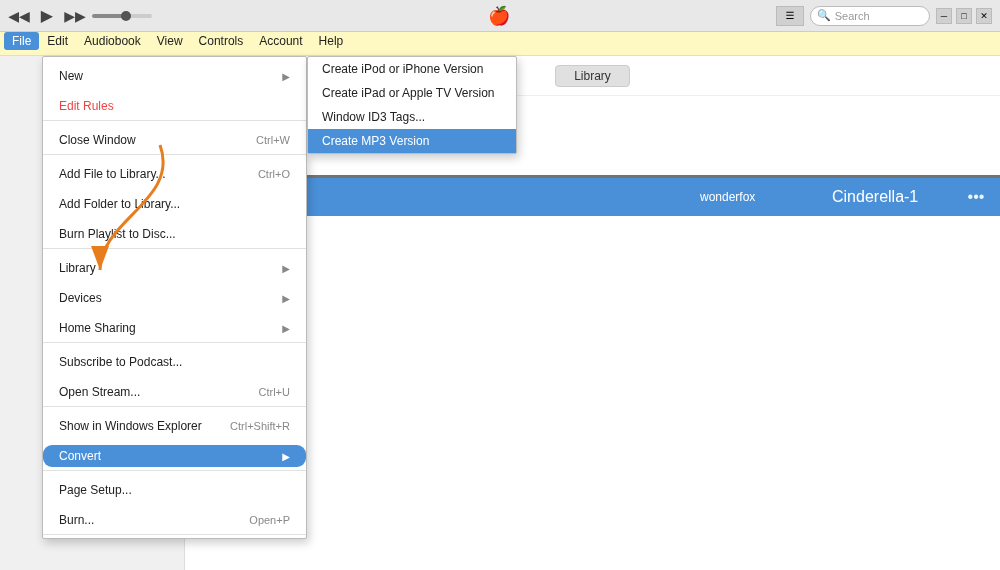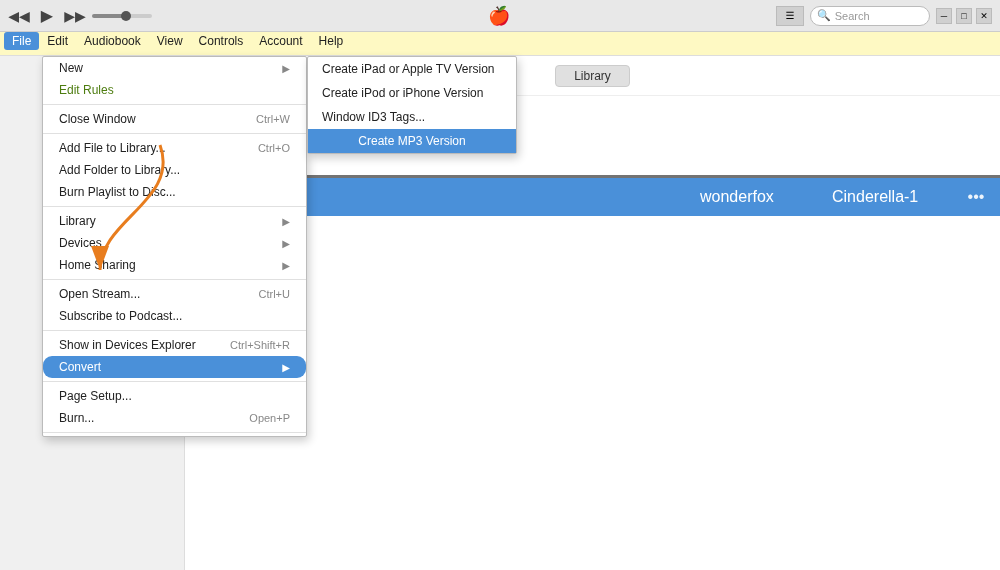--- a/index.html
+++ b/index.html
@@ -279,6 +279,7 @@
       align-items: center;
       justify-content: space-between;
       white-space: nowrap;
+      margin-top: 8px;
     }
     .menu-group-item.highlighted {
       background: #4a90d9;

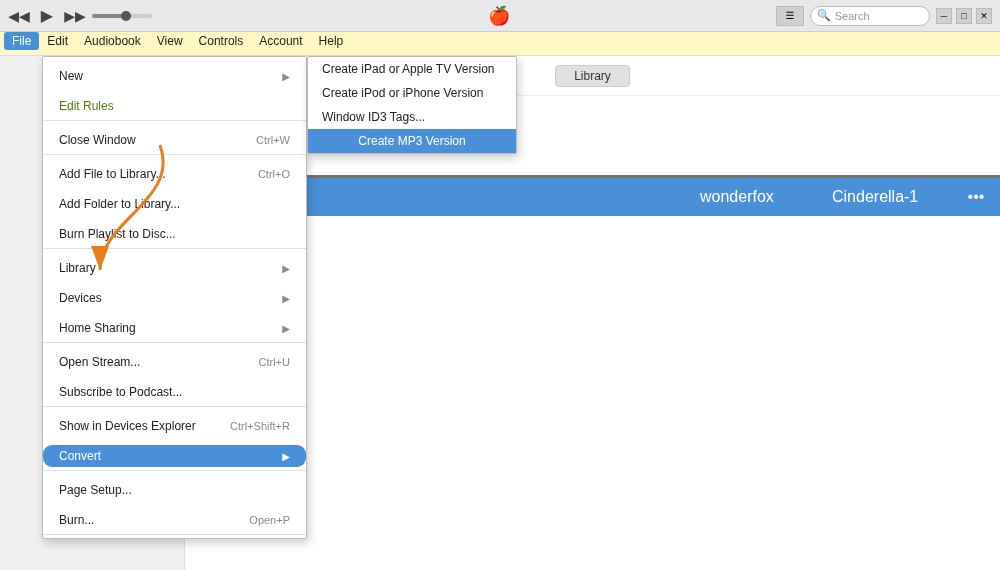--- a/index.html
+++ b/index.html
@@ -481,8 +481,8 @@
 </div>
 
 <div class="convert-submenu">
+  <div class="convert-menu-item">Create iPod or iPhone Version</div>
   <div class="convert-menu-item">Create iPad or Apple TV Version</div>
-  <div class="convert-menu-item">Create iPod or iPhone Version</div>
   <div class="convert-menu-item">Window ID3 Tags...</div>
   <div class="convert-menu-item highlighted">Create MP3 Version</div>
 </div>

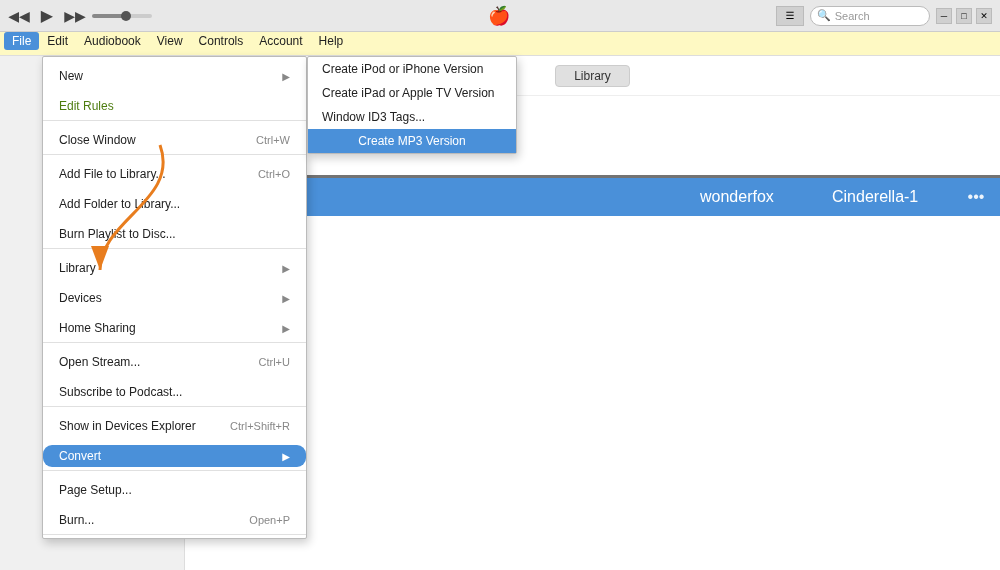--- a/index.html
+++ b/index.html
@@ -305,7 +305,7 @@
       color: white;
     }
     .menu-item-disabled {
-      color: #4d7c0f;
+      color: #ef4444;
       cursor: default;
     }
 

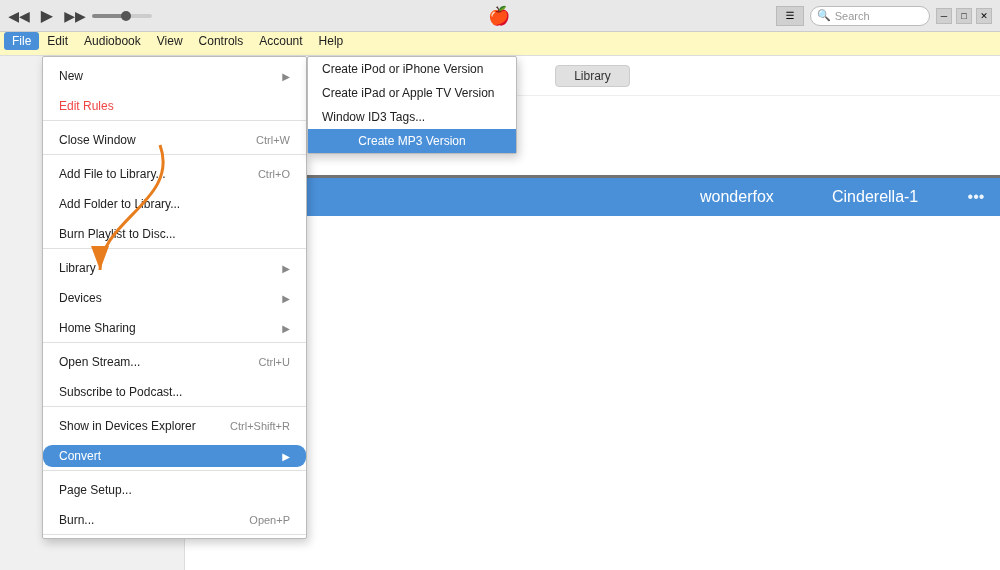--- a/index.html
+++ b/index.html
@@ -330,7 +330,6 @@
     .convert-menu-item.highlighted {
       background: #4a90d9;
       color: white;
-      text-align: center;
     }
 
     

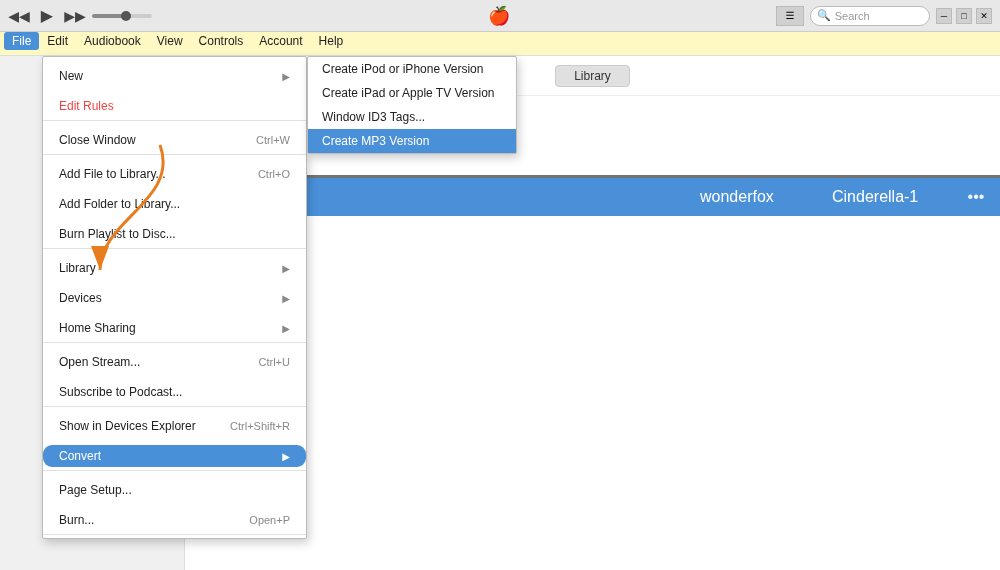--- a/index.html
+++ b/index.html
@@ -244,7 +244,7 @@
     }
     .track-artist {
       width: 120px;
-      font-size: 16px;
+      font-size: 12px;
     }
     .track-album {
       width: 120px;

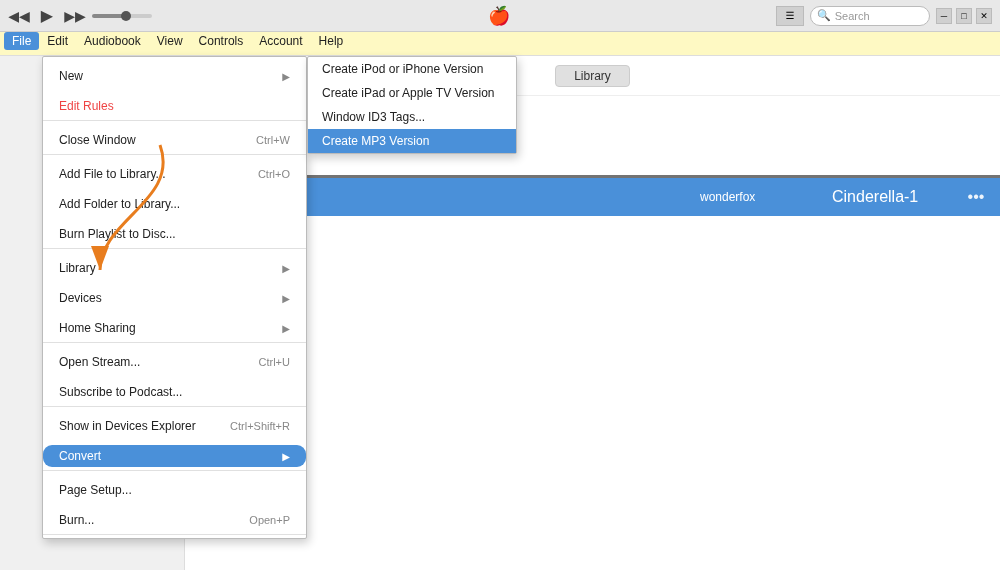--- a/index.html
+++ b/index.html
@@ -453,11 +453,11 @@
   </div>
   <div class="menu-separator"></div>
   <div class="menu-group-item">
+    <span>Subscribe to Podcast...</span>
+  </div>
+  <div class="menu-group-item">
     <span>Open Stream...</span>
     <span class="menu-shortcut">Ctrl+U</span>
-  </div>
-  <div class="menu-group-item">
-    <span>Subscribe to Podcast...</span>
   </div>
   <div class="menu-separator"></div>
   <div class="menu-group-item">

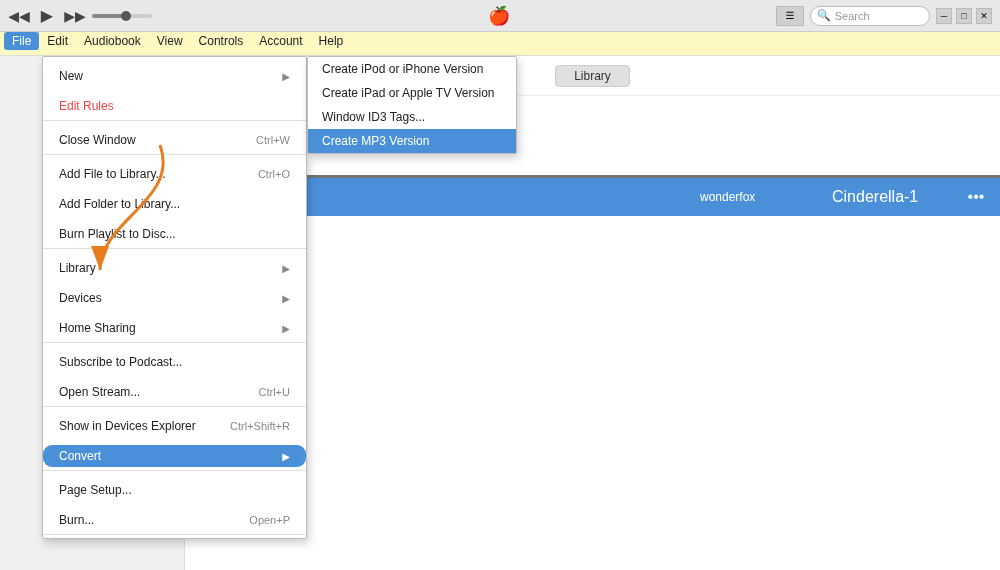--- a/index.html
+++ b/index.html
@@ -461,7 +461,7 @@
   </div>
   <div class="menu-separator"></div>
   <div class="menu-group-item">
-    <span>Show in Devices Explorer</span>
+    <span>Show in Windows Explorer</span>
     <span class="menu-shortcut">Ctrl+Shift+R</span>
   </div>
   <div class="menu-group-item highlighted">

